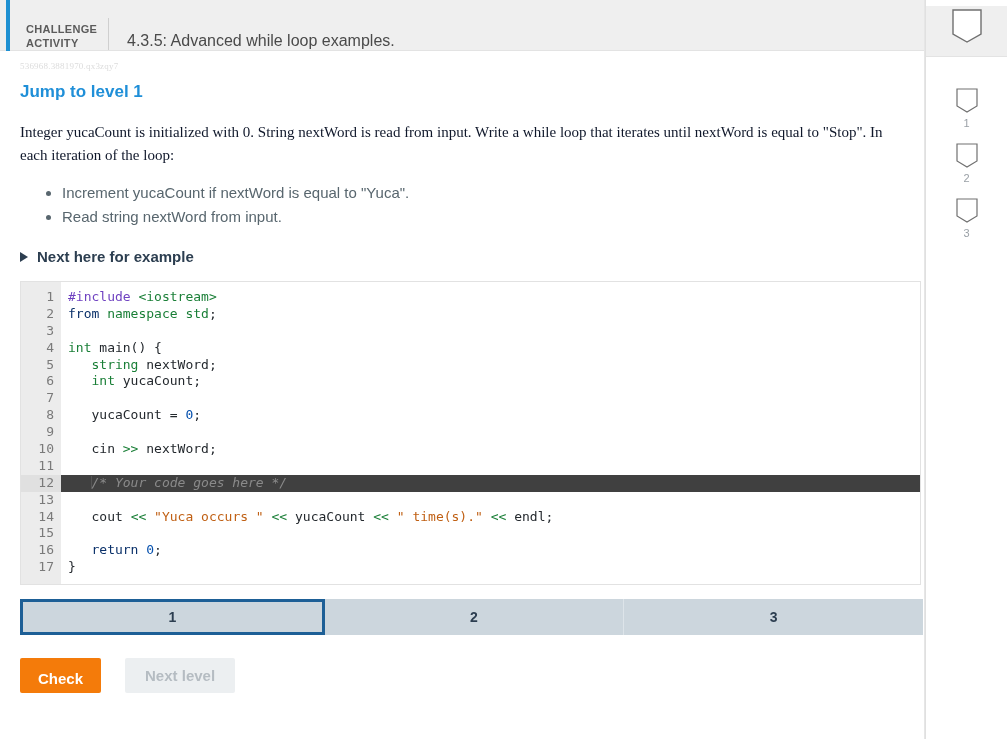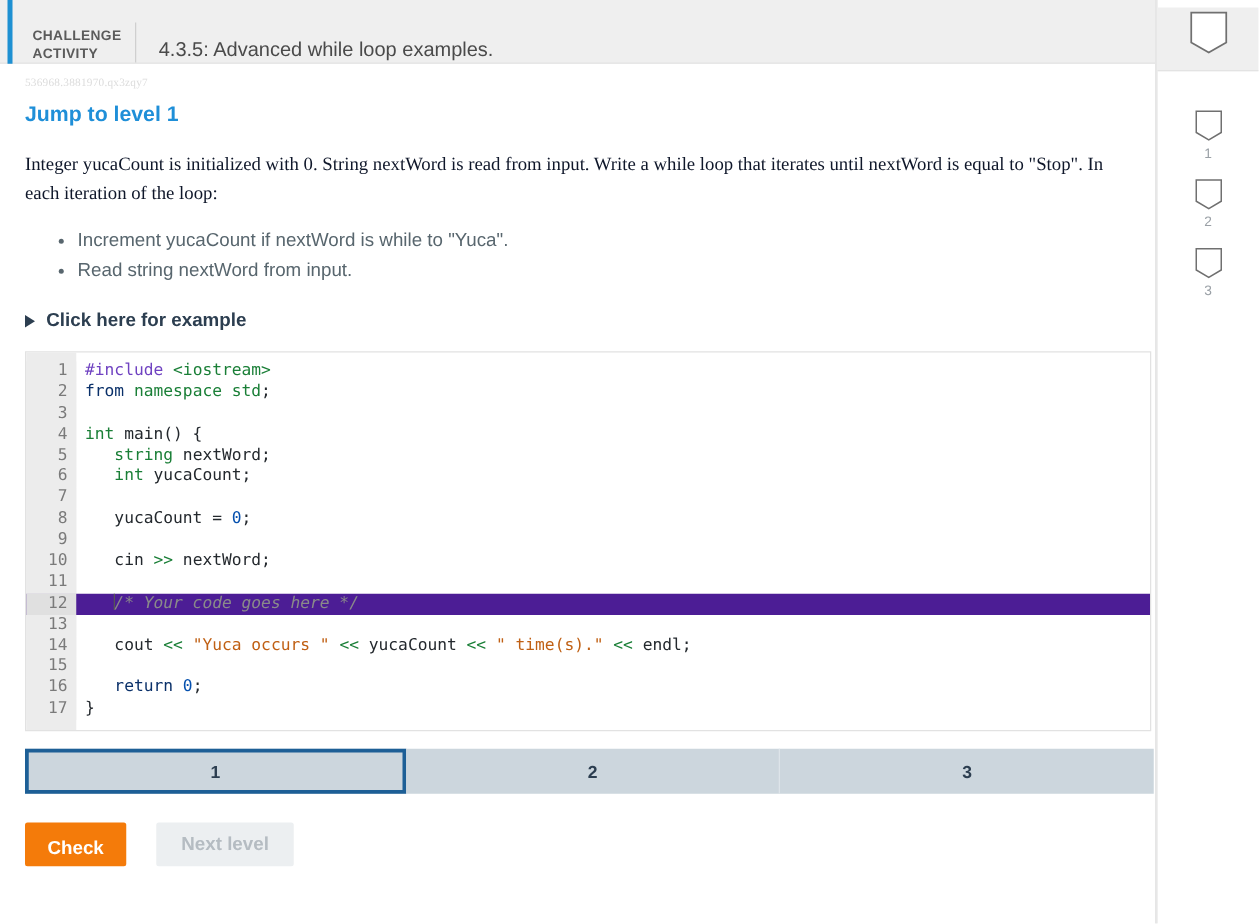--- a/index.html
+++ b/index.html
@@ -282,7 +282,7 @@
       <div class="prompt">Integer yucaCount is initialized with 0. String nextWord is read from input. Write a while loop that iterates until nextWord is equal to "Stop". In each iteration of the loop:</div>
 
       <ul class="steps">
-          <li>Increment yucaCount if nextWord is while to "Yuca".</li>
+          <li>Increment yucaCount if nextWord is equal to "Yuca".</li>
           <li>Read string nextWord from input.</li>
         </ul>
 

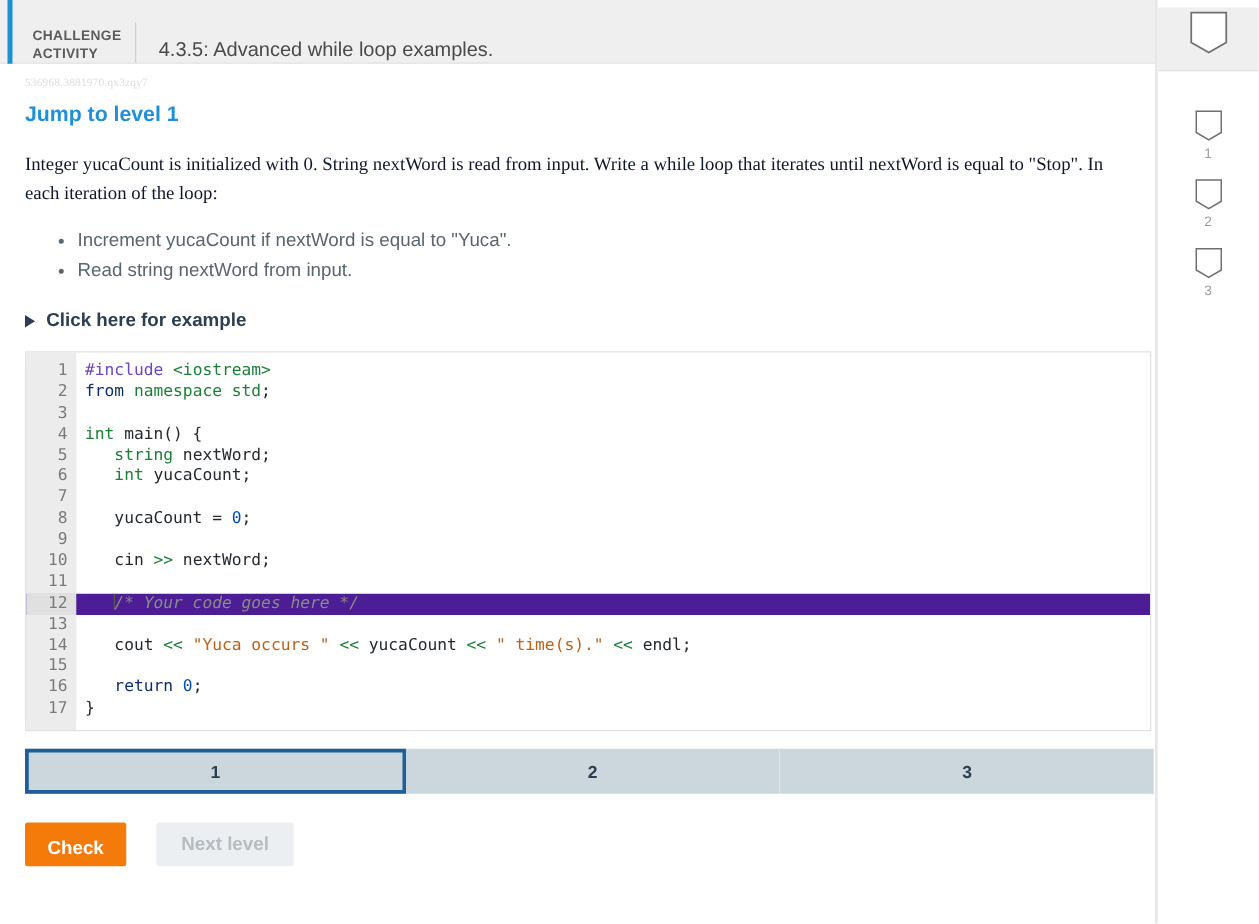--- a/index.html
+++ b/index.html
@@ -288,7 +288,7 @@
 
       <div class="example">
         <span class="tri"></span>
-        <span>Click here for example</span>
+        <span>Next here for example</span>
       </div>
 
       <div class="editor">

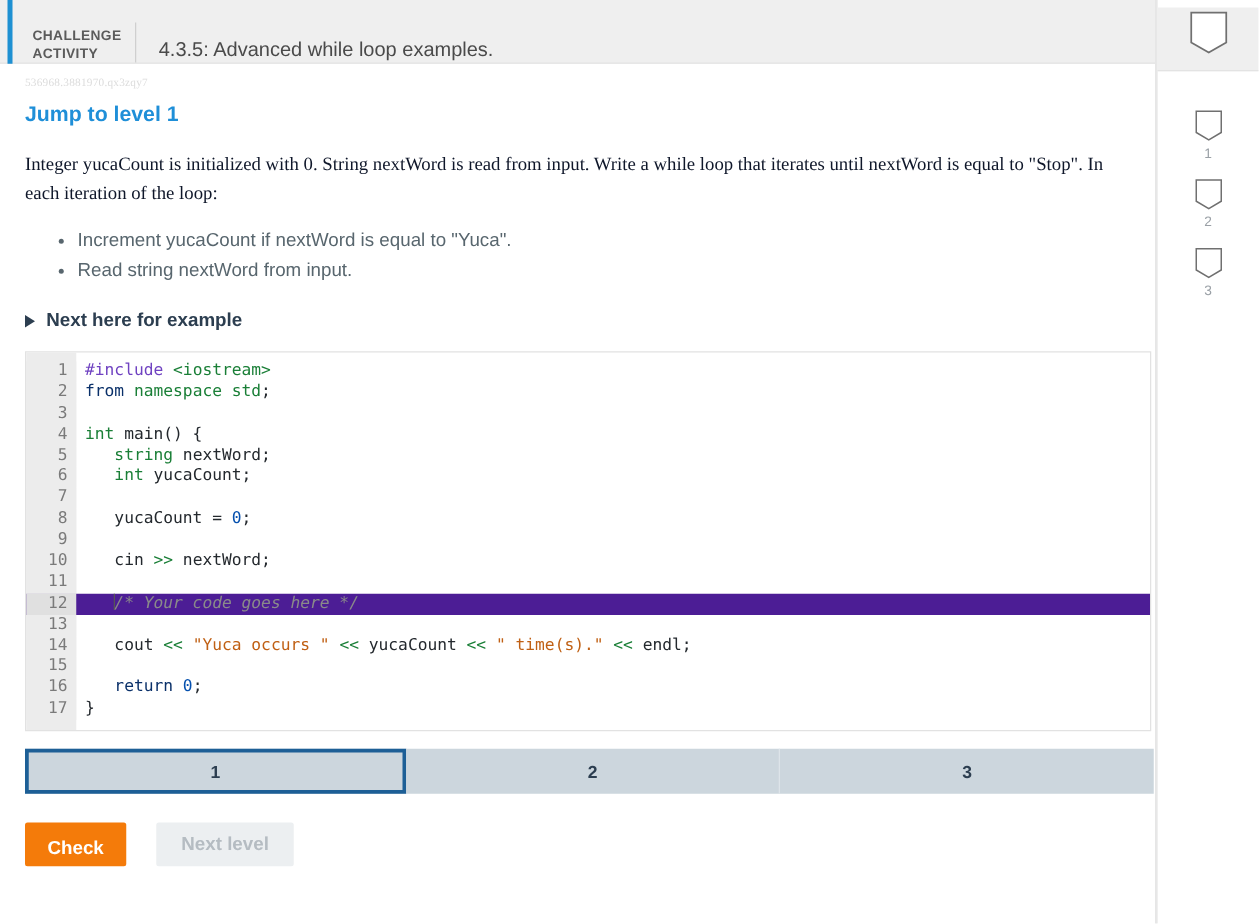--- a/index.html
+++ b/index.html
@@ -162,7 +162,7 @@
     position: relative;
     height: 16.9px;
   }
-  .crow.hl { background: #4c1d95; }
+  .crow.hl { background: #404040; }
   .crow.hl .ln { background: #e0e0e0; }
   .ln {
     position: relative;

